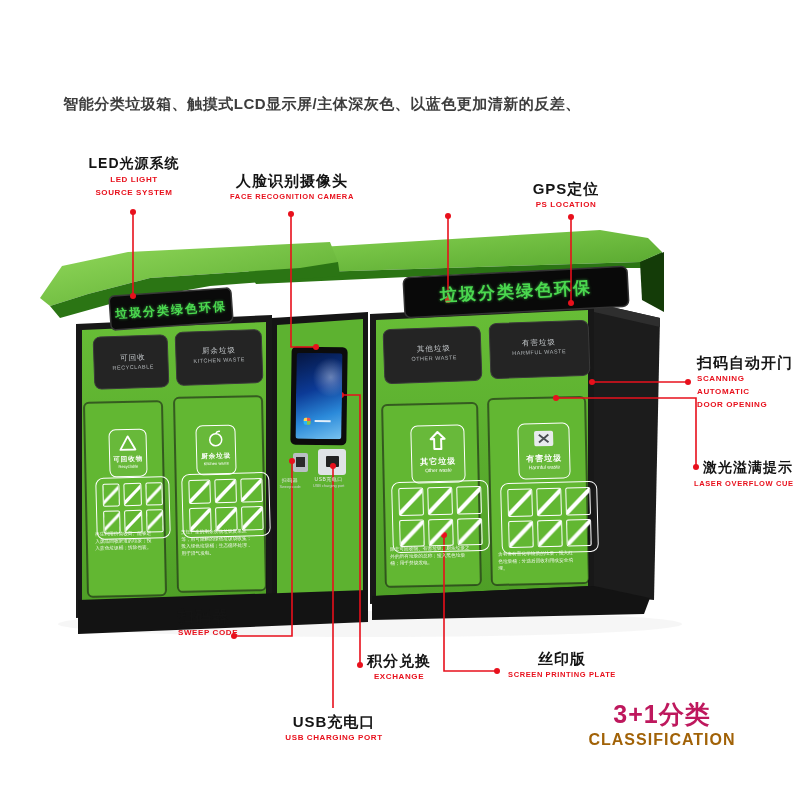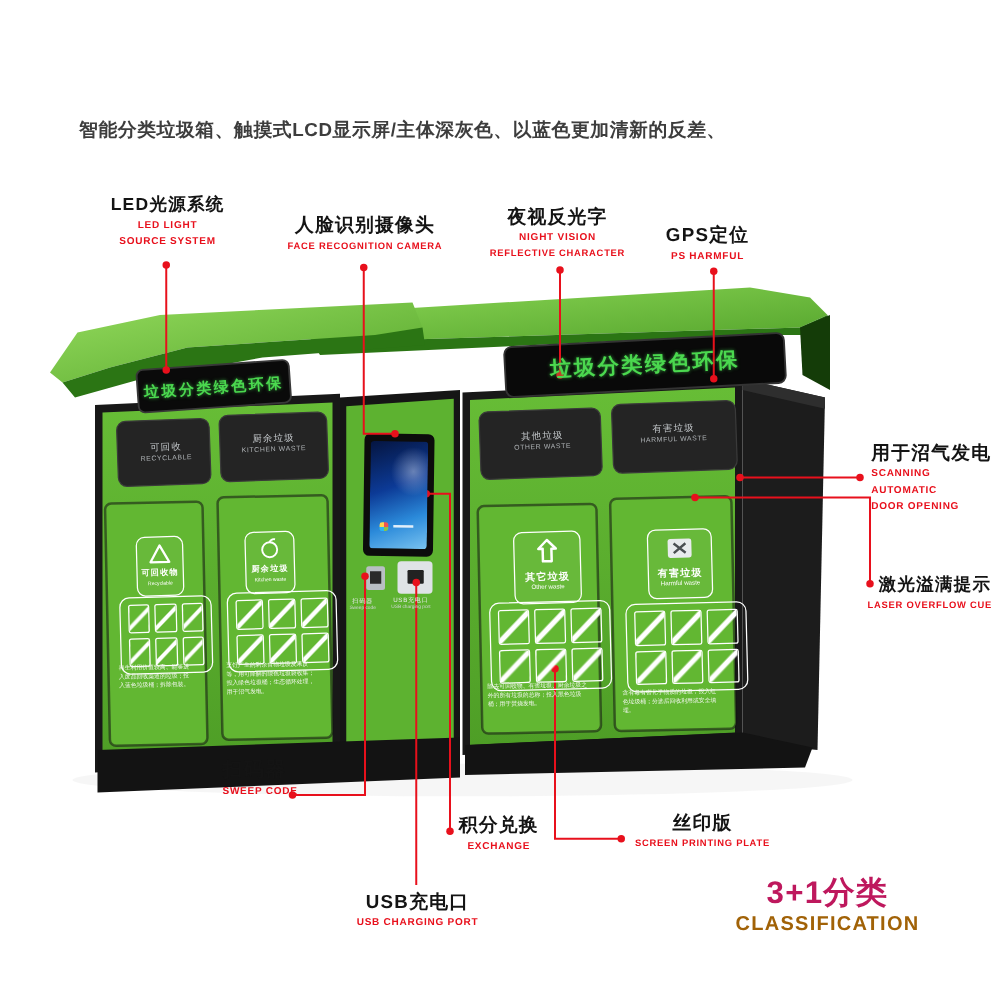--- a/index.html
+++ b/index.html
@@ -155,11 +155,6 @@
     <div class="en" style="font-size:7.5px">FACE RECOGNITION CAMERA</div>
   </div>
 
-  <div class="callout" style="left:390px;top:164px;width:112px">
-    <div class="zh">夜视反光字</div>
-    <div class="en">NIGHT VISION</div>
-    <div class="en" style="font-size:7.5px">REFLECTIVE CHARACTER</div>
-  </div>
 
   <div class="callout" style="left:522px;top:179px;width:88px">
     <div class="zh">GPS定位</div>

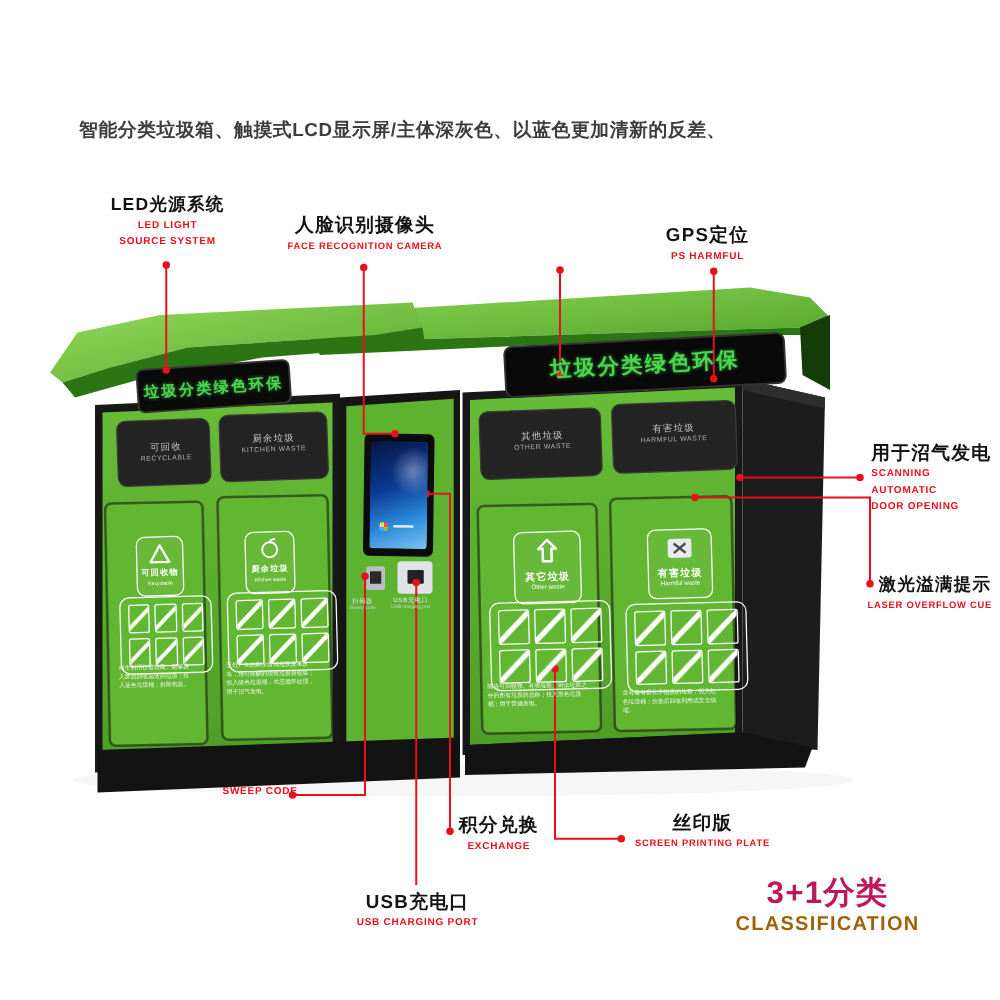--- a/index.html
+++ b/index.html
@@ -158,7 +158,7 @@
 
   <div class="callout" style="left:522px;top:179px;width:88px">
     <div class="zh">GPS定位</div>
-    <div class="en">PS HARMFUL</div>
+    <div class="en">PS LOCATION</div>
   </div>
 
   <div class="callout left" style="left:697px;top:353px;width:100px">

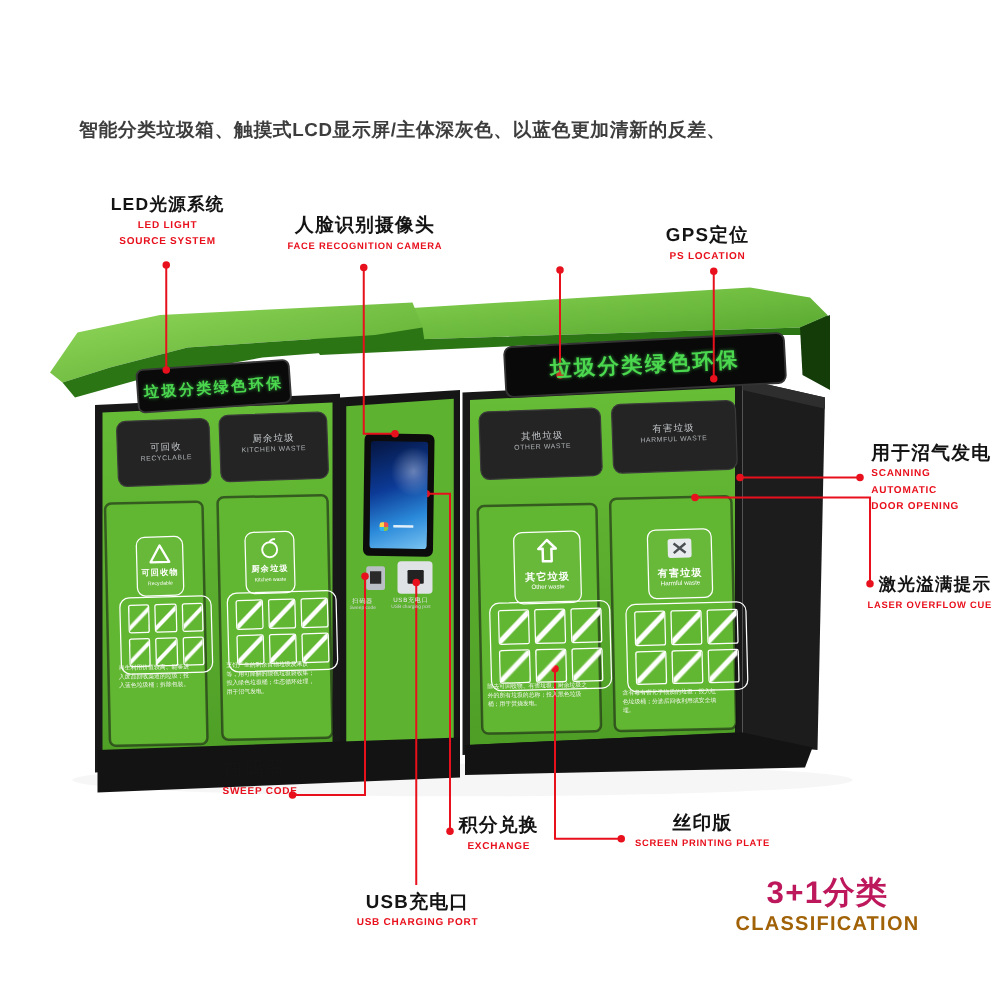--- a/index.html
+++ b/index.html
@@ -162,7 +162,7 @@
   </div>
 
   <div class="callout left" style="left:697px;top:353px;width:100px">
-    <div class="zh">用于沼气发电</div>
+    <div class="zh">扫码自动开门</div>
     <div class="en">SCANNING AUTOMATIC</div>
     <div class="en">DOOR OPENING</div>
   </div>

